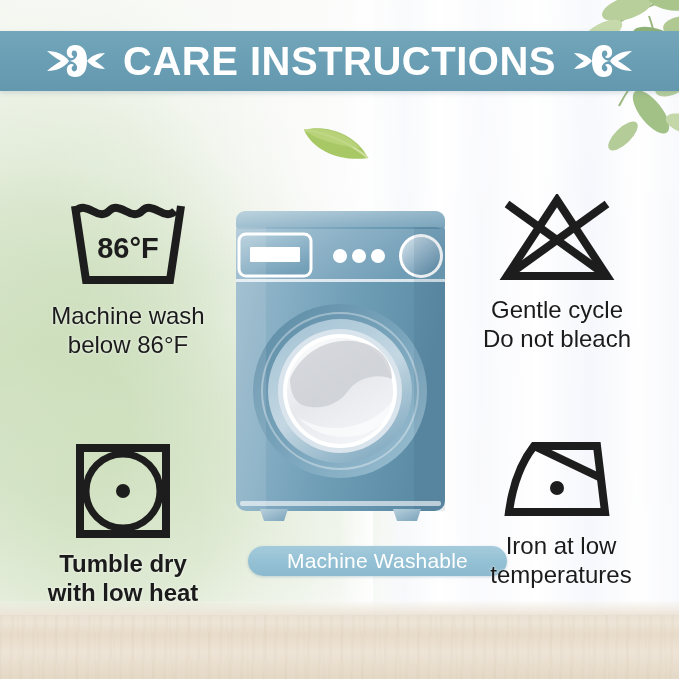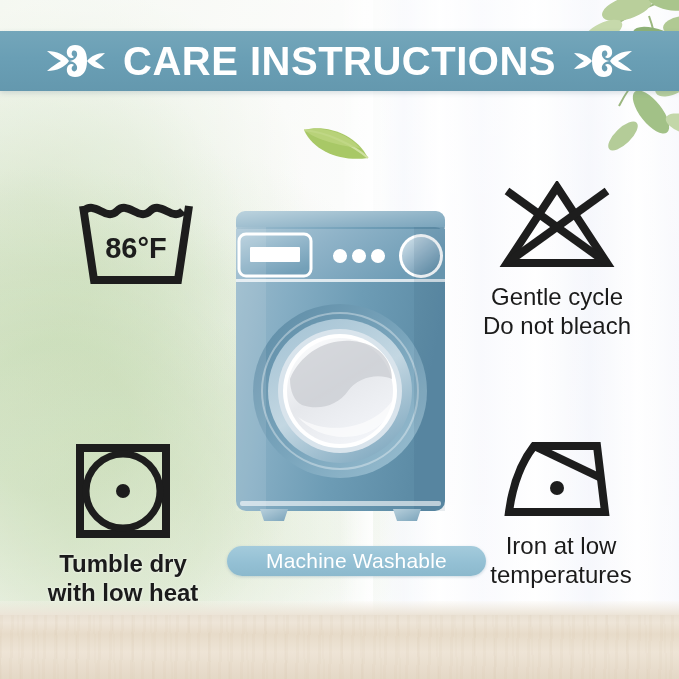--- a/index.html
+++ b/index.html
@@ -64,7 +64,7 @@
   .block .caption{color:#1b1b1b;font-size:24px;line-height:1.22;margin-top:9px;
     text-shadow:0 0 3px rgba(255,255,255,.85);white-space:pre-line;}
 
-  #b-wash{left:16px;top:196px;width:240px;}
+  #b-wash{left:8px;top:196px;width:240px;}
   #b-bleach{left:436px;top:181px;width:242px;}
   #b-dry{left:10px;top:442px;width:226px;font-weight:bold;}
   #b-iron{left:444px;top:438px;width:234px;}

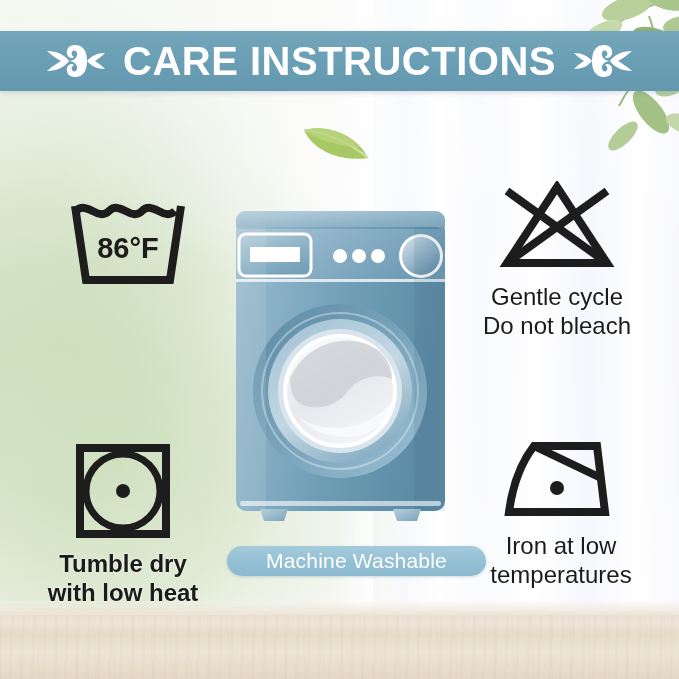--- a/index.html
+++ b/index.html
@@ -234,6 +234,8 @@
         <text x="63" y="62" text-anchor="middle" font-family="Liberation Sans, sans-serif" font-size="29" font-weight="bold" fill="#1d1d1d">86°F</text>
       </svg>
     </div>
+    <div class="caption">Machine wash
+below 86°F</div>
   </div>
 
   <div class="block" id="b-bleach">

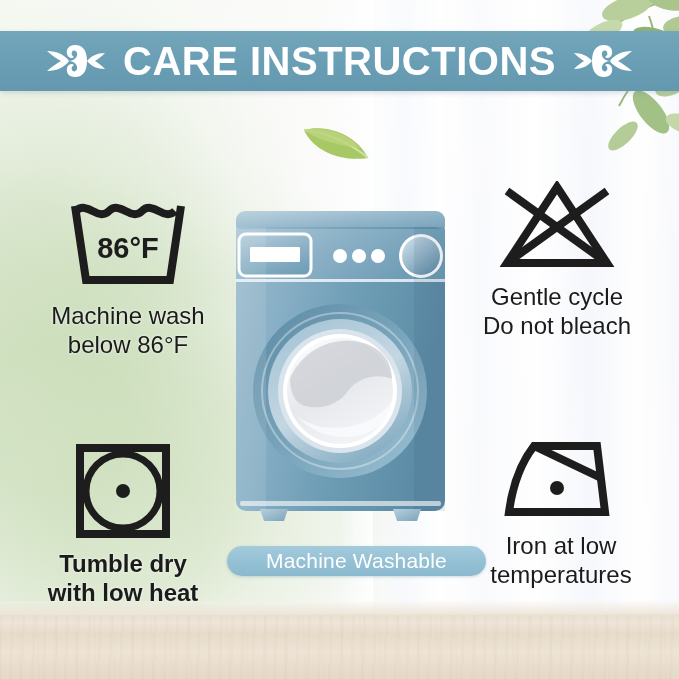--- a/index.html
+++ b/index.html
@@ -65,7 +65,7 @@
     text-shadow:0 0 3px rgba(255,255,255,.85);white-space:pre-line;}
 
   #b-wash{left:8px;top:196px;width:240px;}
-  #b-bleach{left:436px;top:181px;width:242px;}
+  #b-bleach{left:436px;top:194px;width:242px;}
   #b-dry{left:10px;top:442px;width:226px;font-weight:bold;}
   #b-iron{left:444px;top:438px;width:234px;}
 

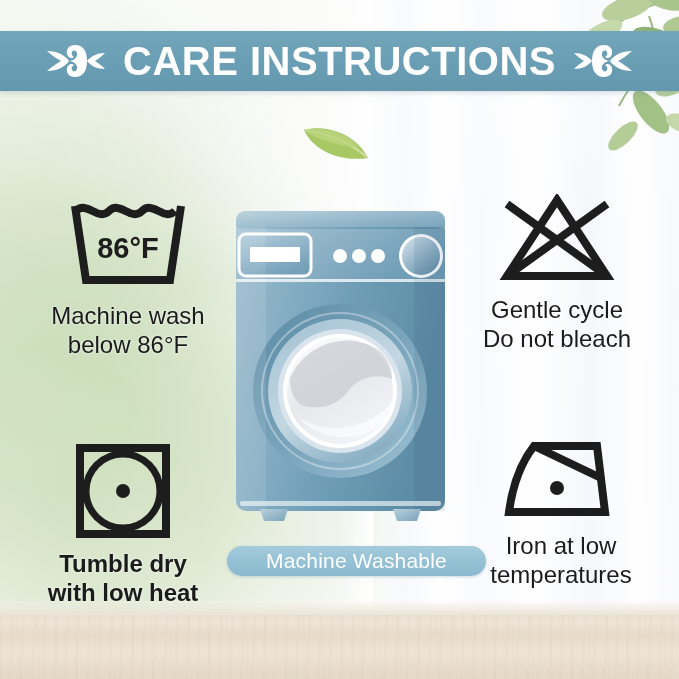--- a/index.html
+++ b/index.html
@@ -71,7 +71,7 @@
 
   
   .machine{position:absolute;left:228px;top:209px;width:225px;height:320px;}
-  .badge{position:absolute;left:227px;top:546px;width:259px;height:30px;
+  .badge{position:absolute;left:248px;top:546px;width:259px;height:30px;
     border-radius:16px;background:linear-gradient(180deg,#a4cbdc 0%,#94c0d4 55%,#8bb9cd 100%);
     display:flex;align-items:center;justify-content:center;
     box-shadow:0 1px 3px rgba(110,150,170,.35);}

